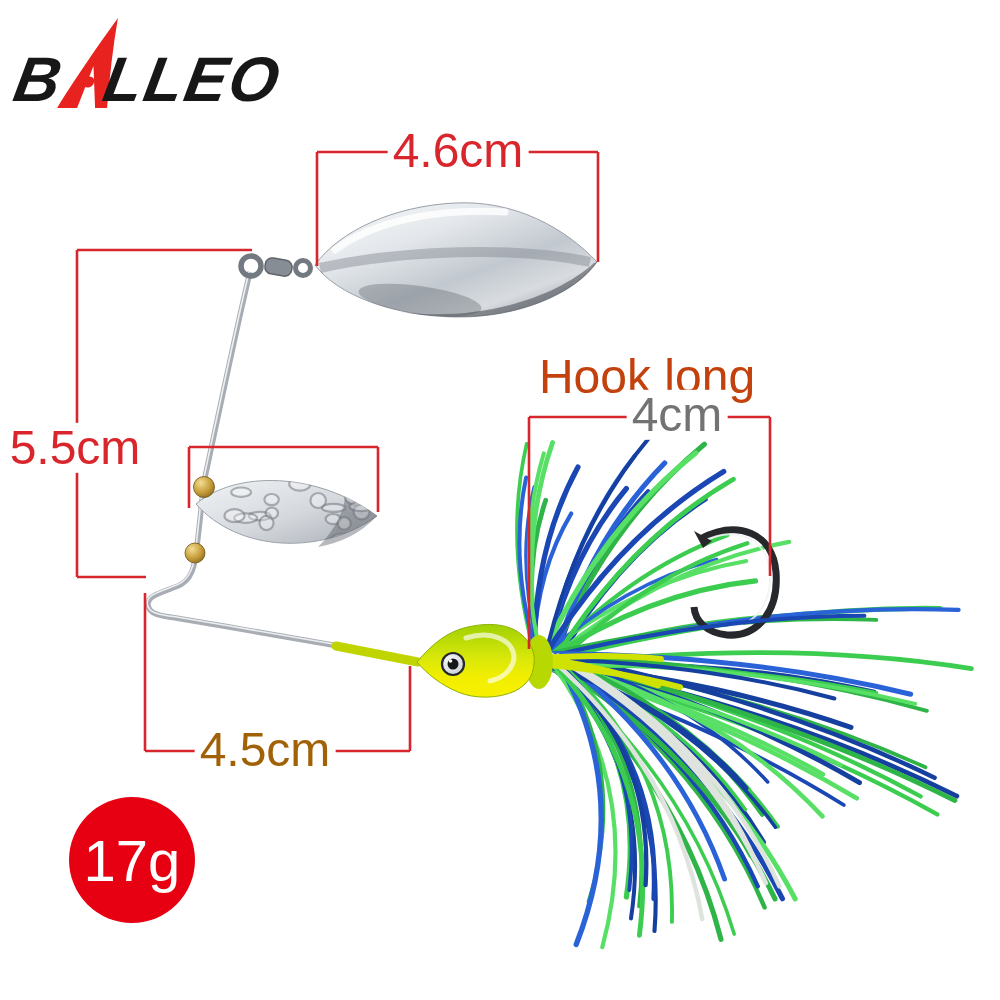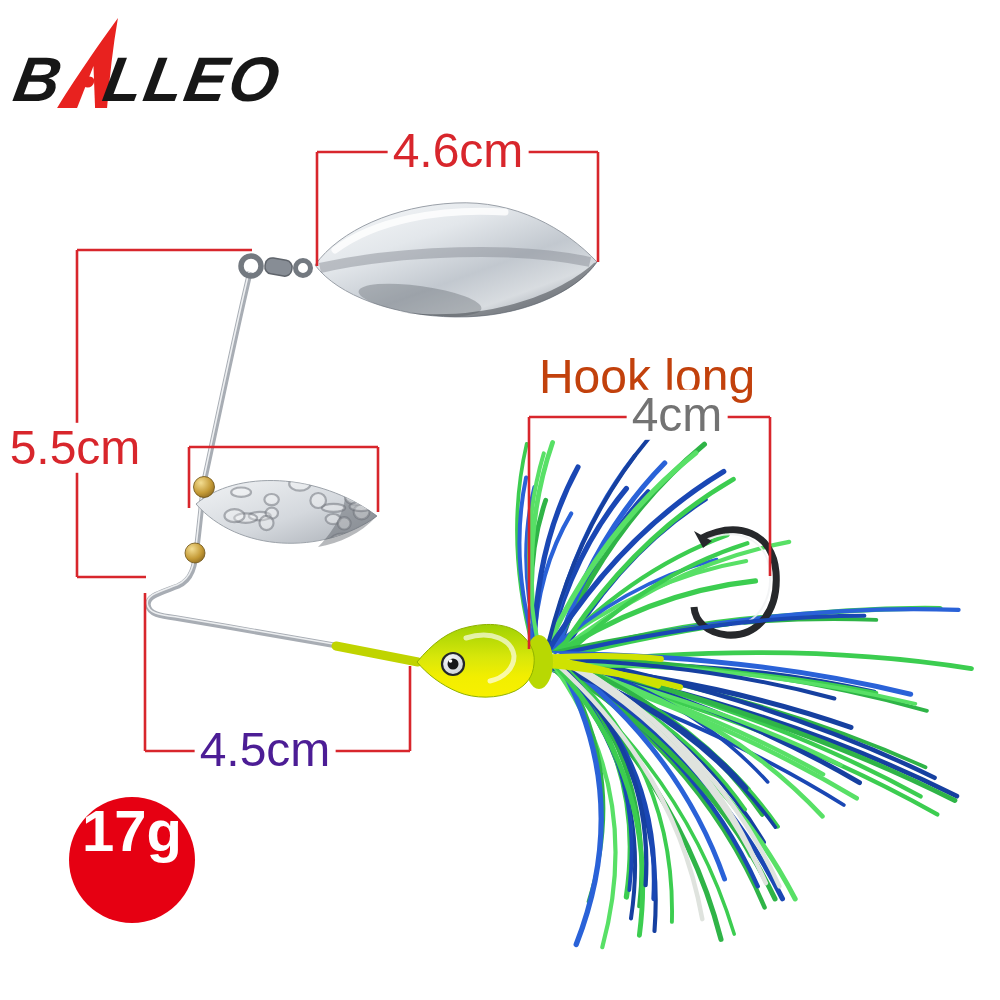--- a/index.html
+++ b/index.html
@@ -259,7 +259,7 @@
   <div class="label" style="left: 75px; top: 420px; color: rgb(216, 38, 44); margin-top: 28px;">5.5cm</div>
   <div class="label" style="left: 647px; top: 377px; background: transparent; color: #c2410c;">Hook long</div>
   <div class="label" style="left: 629px; top: 415px; color: #737373; margin-left: 48px;">4cm</div>
-  <div class="label" style="left: 265px; top: 750px; color: #4c1d95; text-align: center;">4.5cm</div>
+  <div class="label" style="left: 265px; top: 750px; color: #a16207; text-align: center;">4.5cm</div>
 
   <div class="badge" style="background: rgb(230, 0, 18); color: rgb(255, 255, 255);">
     <span>17g</span>

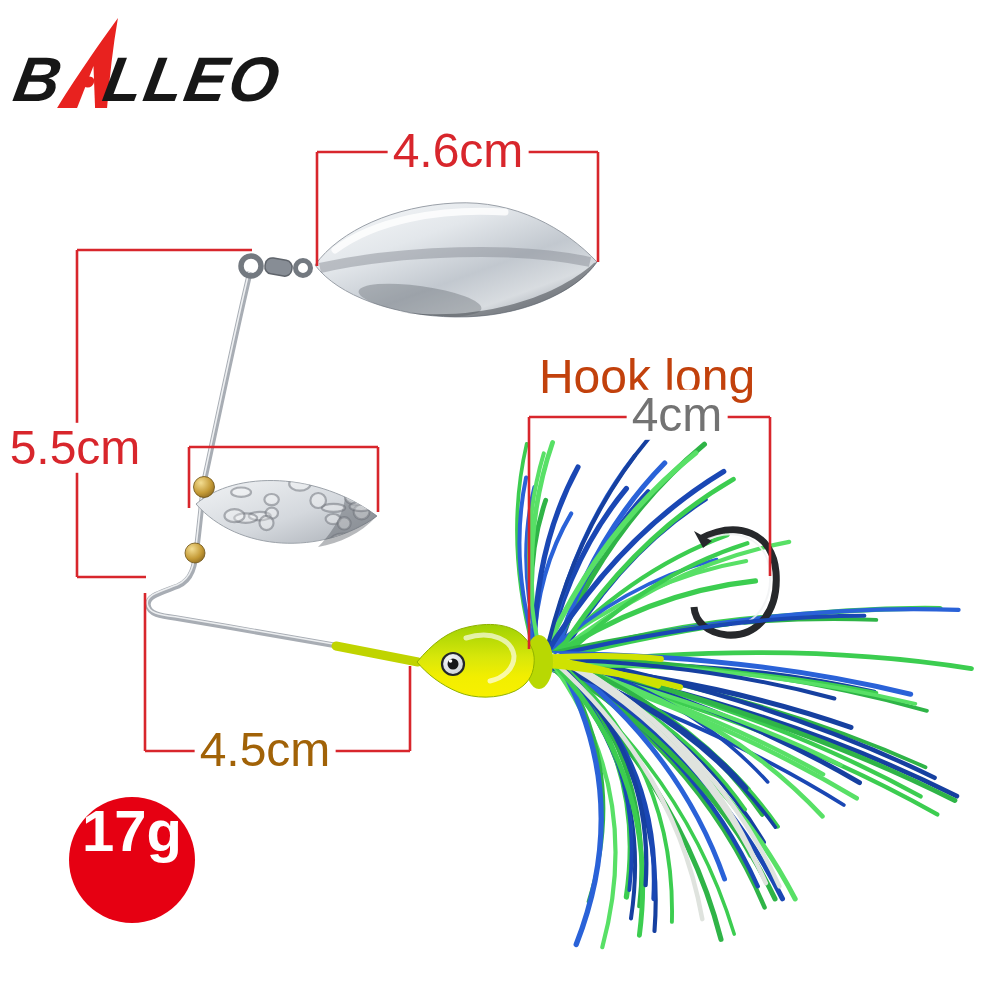--- a/index.html
+++ b/index.html
@@ -13,7 +13,7 @@
   .logo .ltr{font-size:63px;font-weight:bold;font-style:italic;letter-spacing:2px;line-height:0.95;}
   .logo svg{display:block;margin:0 -11px 0 -9px;}
   .badge{position:absolute;left:69px;top:797px;width:126px;height:126px;border-radius:50%;
-         display:flex;align-items:flex-start;justify-content:center;font-size:58px;font-weight:bold;}
+         display:flex;align-items:center;justify-content:center;font-size:58px;font-weight:normal;}
 </style>
 </head>
 <body>

